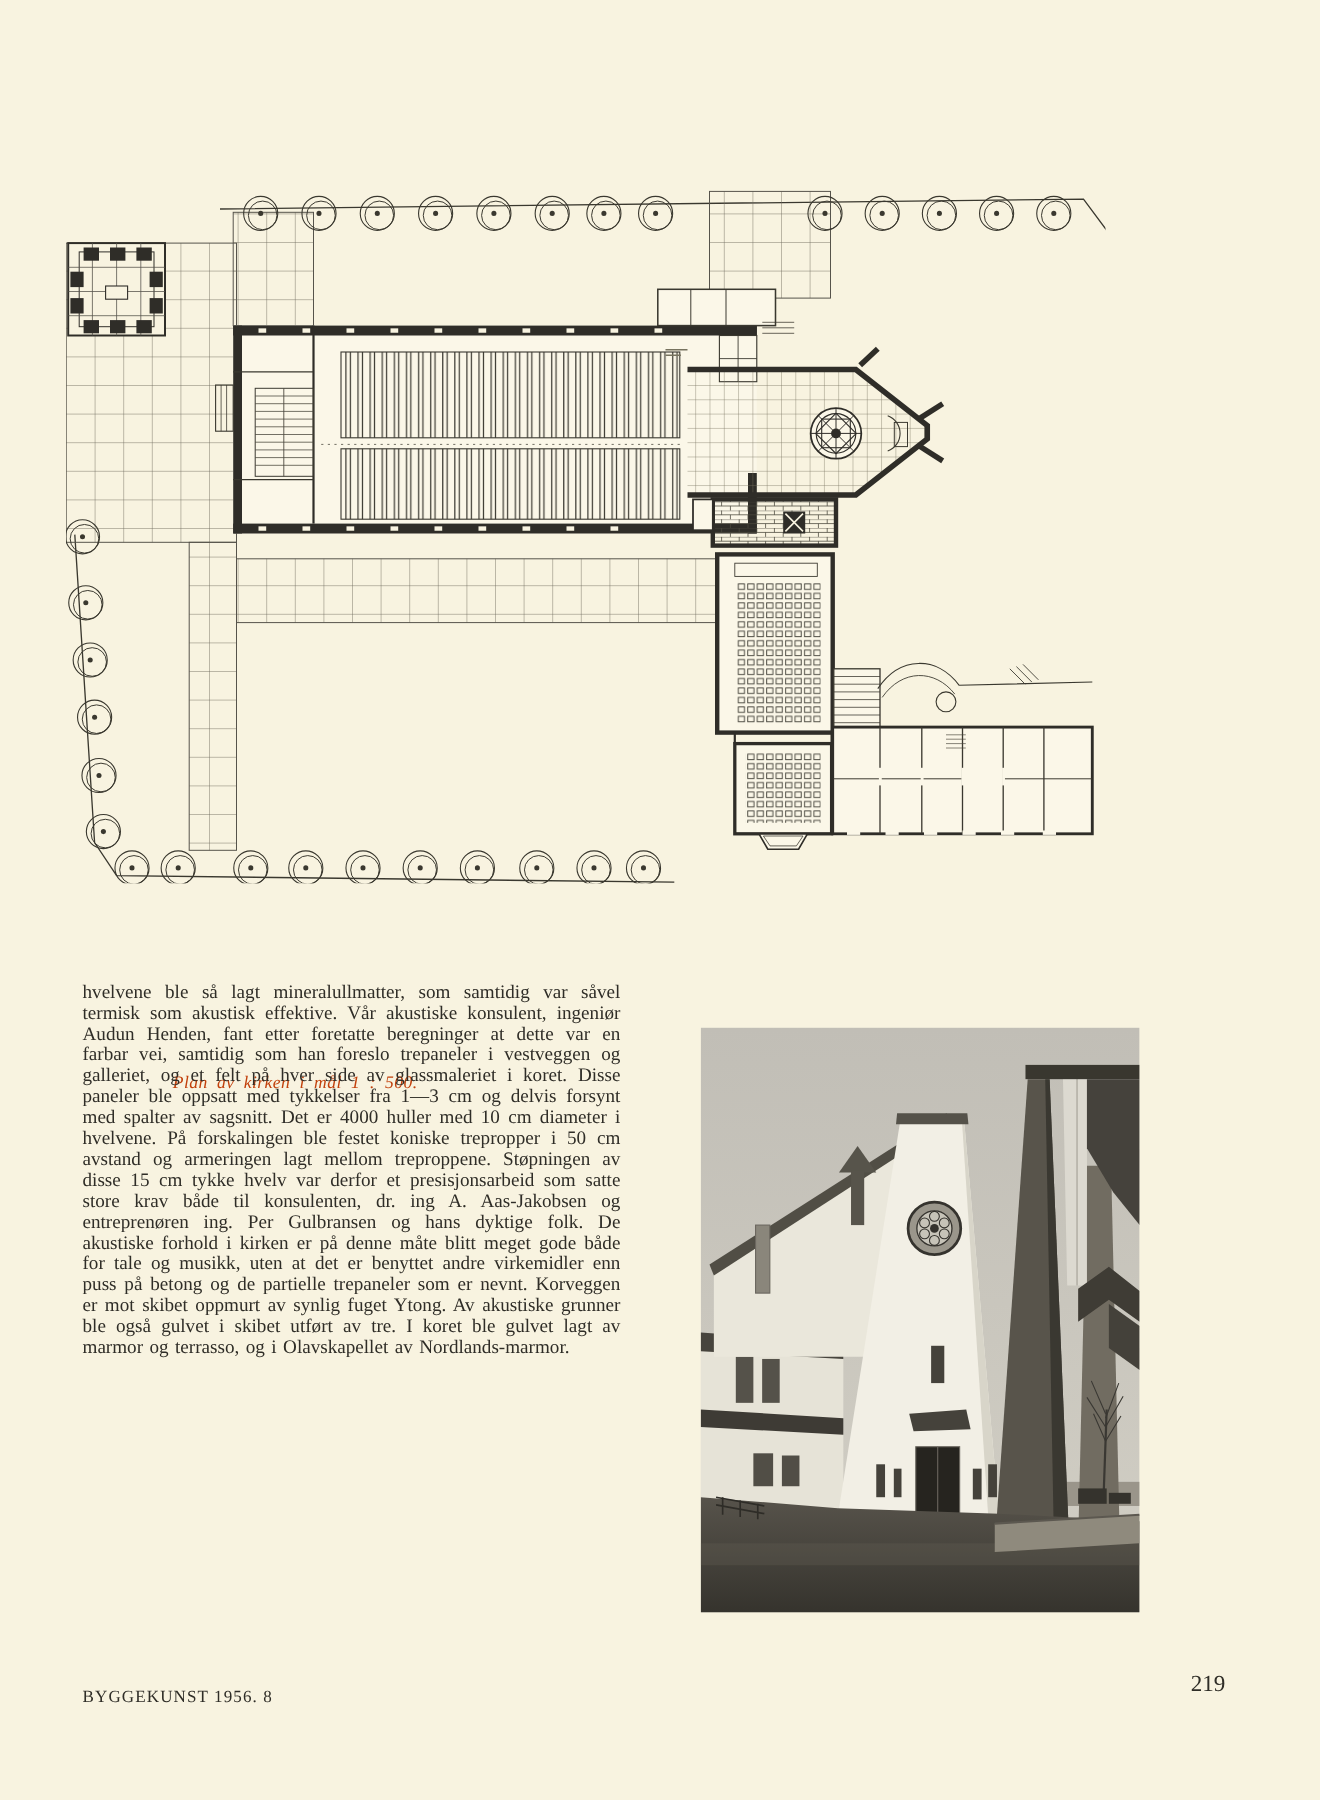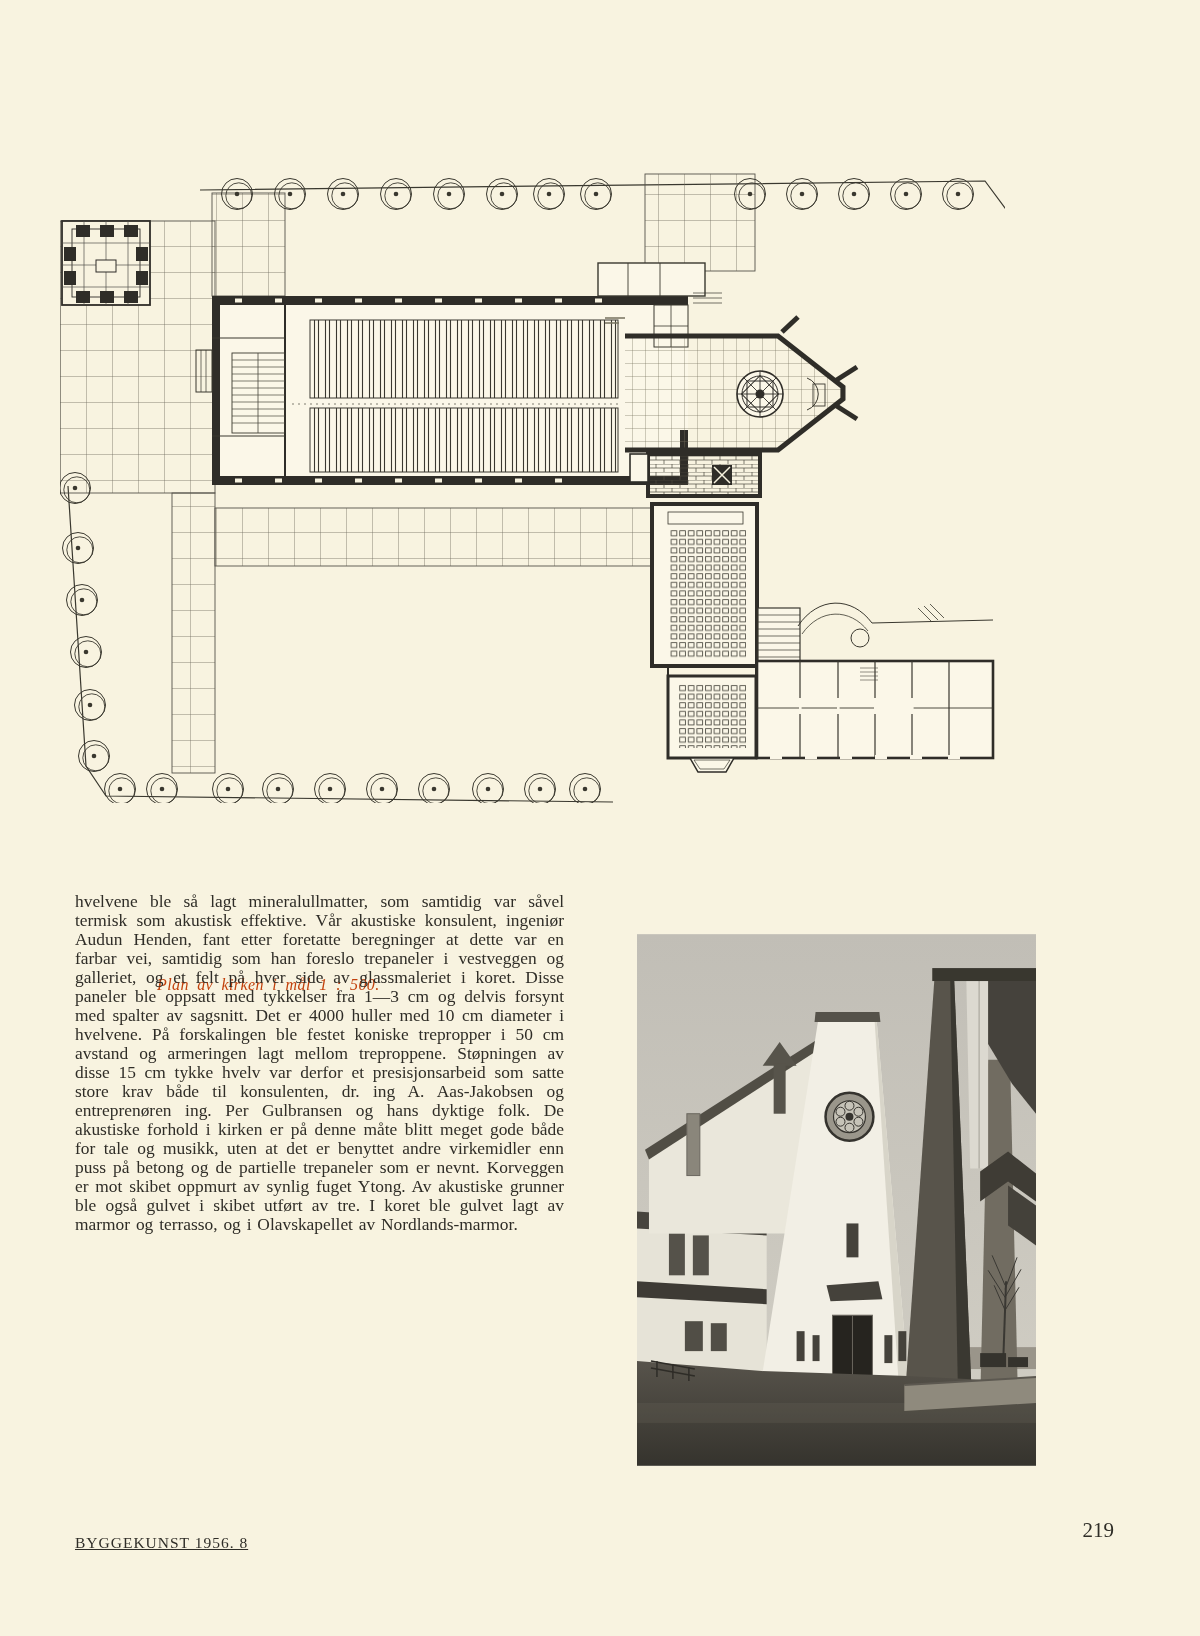--- a/index.html
+++ b/index.html
@@ -27,7 +27,7 @@
   .photo-figure svg{display:block;width:399px;height:532px;}
   .footer-journal{
     position:absolute;left:75px;top:1534px;
-    font-size:15.5px;letter-spacing:1px;color:#2f2d27;white-space:nowrap;text-decoration:underline;
+    font-size:15.5px;letter-spacing:1px;color:#2f2d27;white-space:nowrap;
   }
   .footer-pagenum{
     position:absolute;left:1054px;top:1518px;width:60px;text-align:right;

